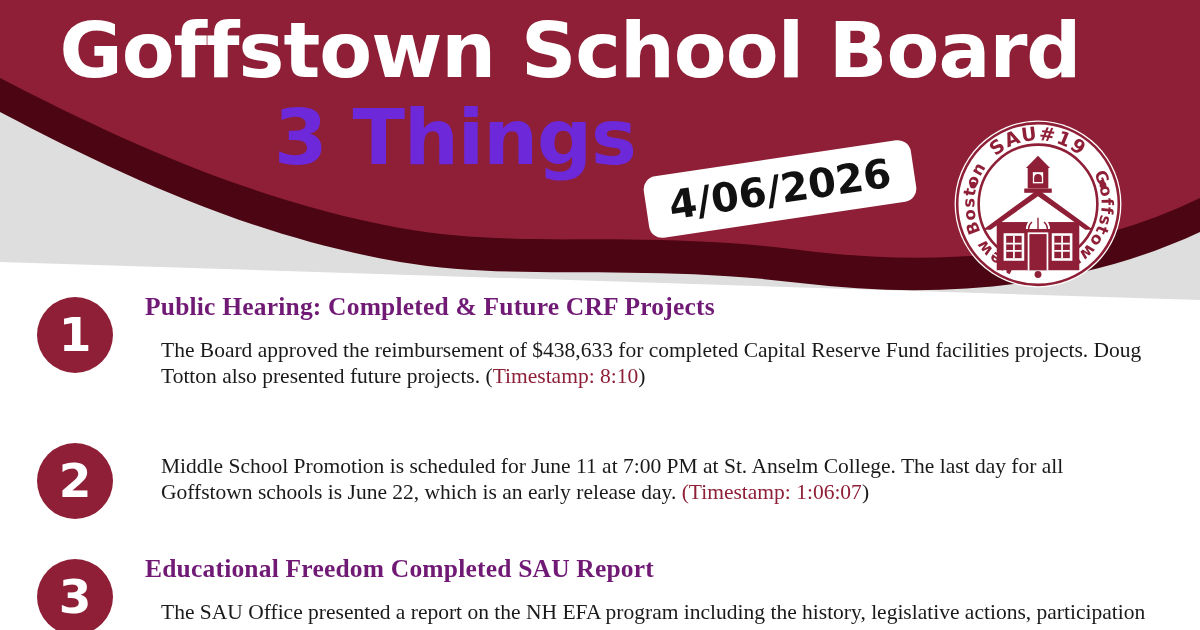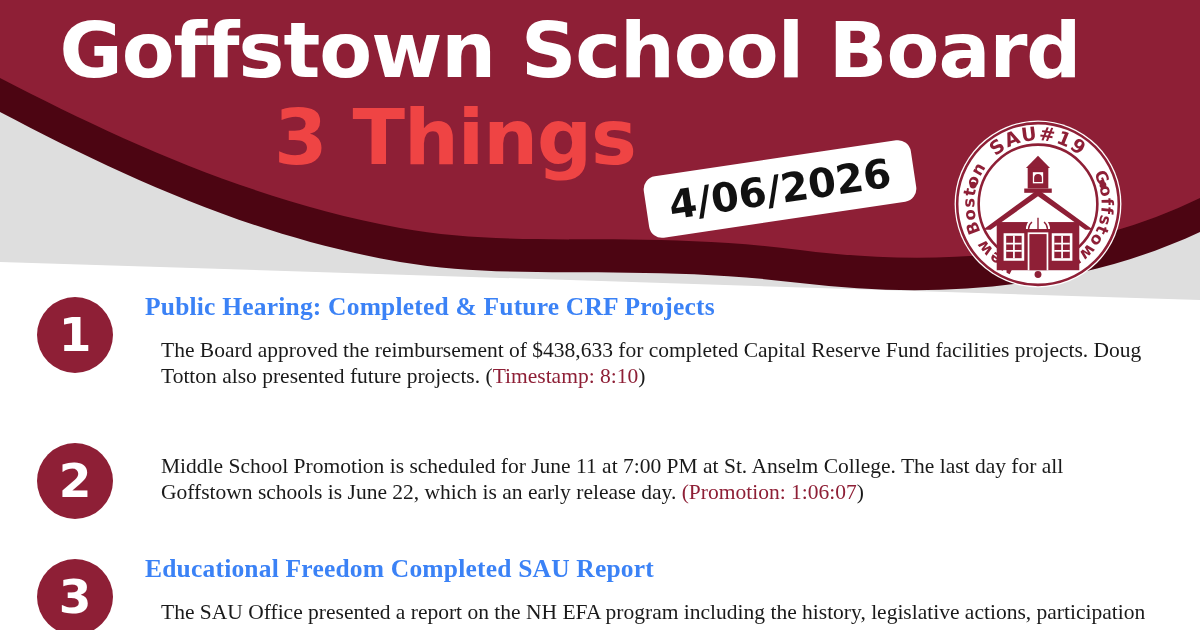--- a/index.html
+++ b/index.html
@@ -56,7 +56,7 @@
     font-size: 77px;
     line-height: 88px;
     letter-spacing: -1px;
-    color: #ef4444;
+    color: #6d28d9;
     white-space: nowrap;
     margin-right: 230px;
   }

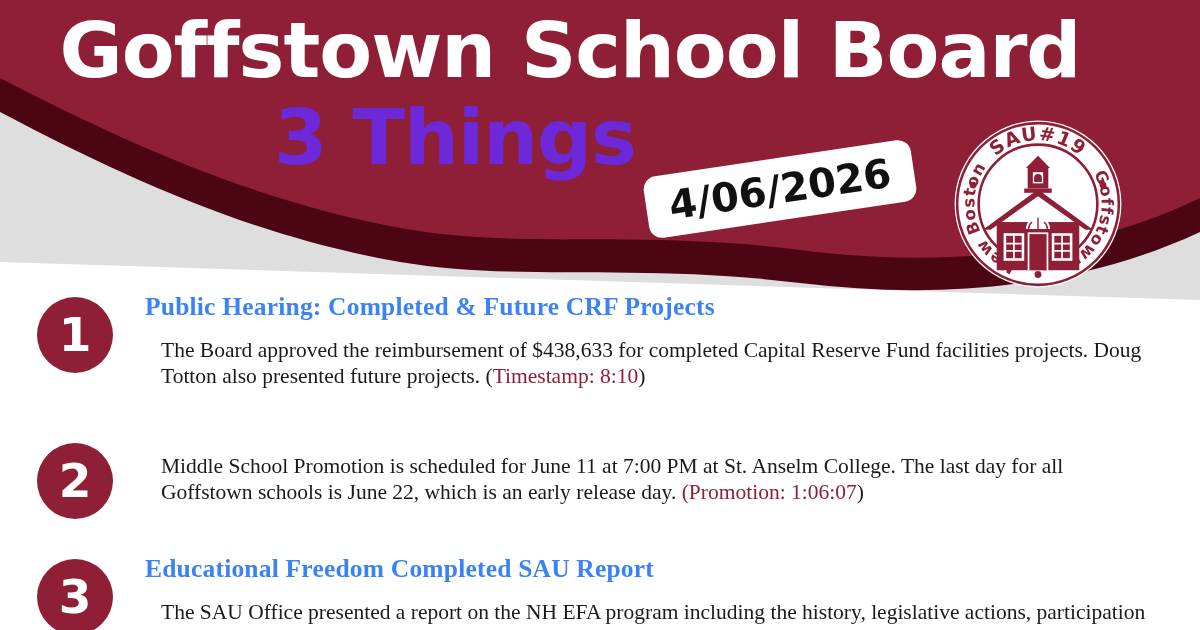--- a/index.html
+++ b/index.html
@@ -133,7 +133,7 @@
     font-weight: bold;
     font-size: 25.5px;
     line-height: 30px;
-    color: #3b82f6;
+    color: #701a75;
     letter-spacing: 0.2px;
     margin: 0 0 1px 0;
   }

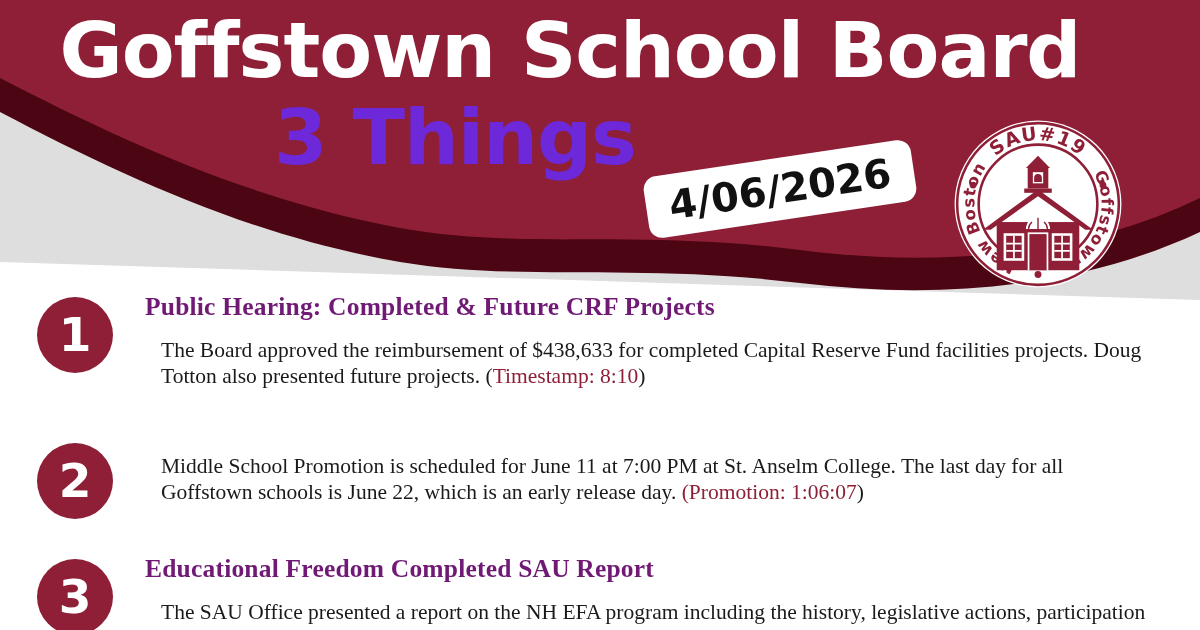--- a/index.html
+++ b/index.html
@@ -253,7 +253,7 @@
   <div class="news-item">
     <div class="item-badge">2</div>
     <div class="item-body">
-      <div class="item-desc"><span>Middle School Promotion is scheduled for June 11 at 7:00 PM at St. Anselm College. The last day for all Goffstown schools is June 22, which is an early release day.  </span><span class="timestamp">(</span><span class="timestamp">Promotion: 1:06:07</span><span class="paren">)</span></div>
+      <div class="item-desc"><span>Middle School Promotion is scheduled for June 11 at 7:00 PM at St. Anselm College. The last day for all Goffstown schools is June 22, which is an early release day.  </span><span class="timestamp">(</span><span class="timestamp">Timestamp: 1:06:07</span><span class="paren">)</span></div>
     </div>
   </div>
 

